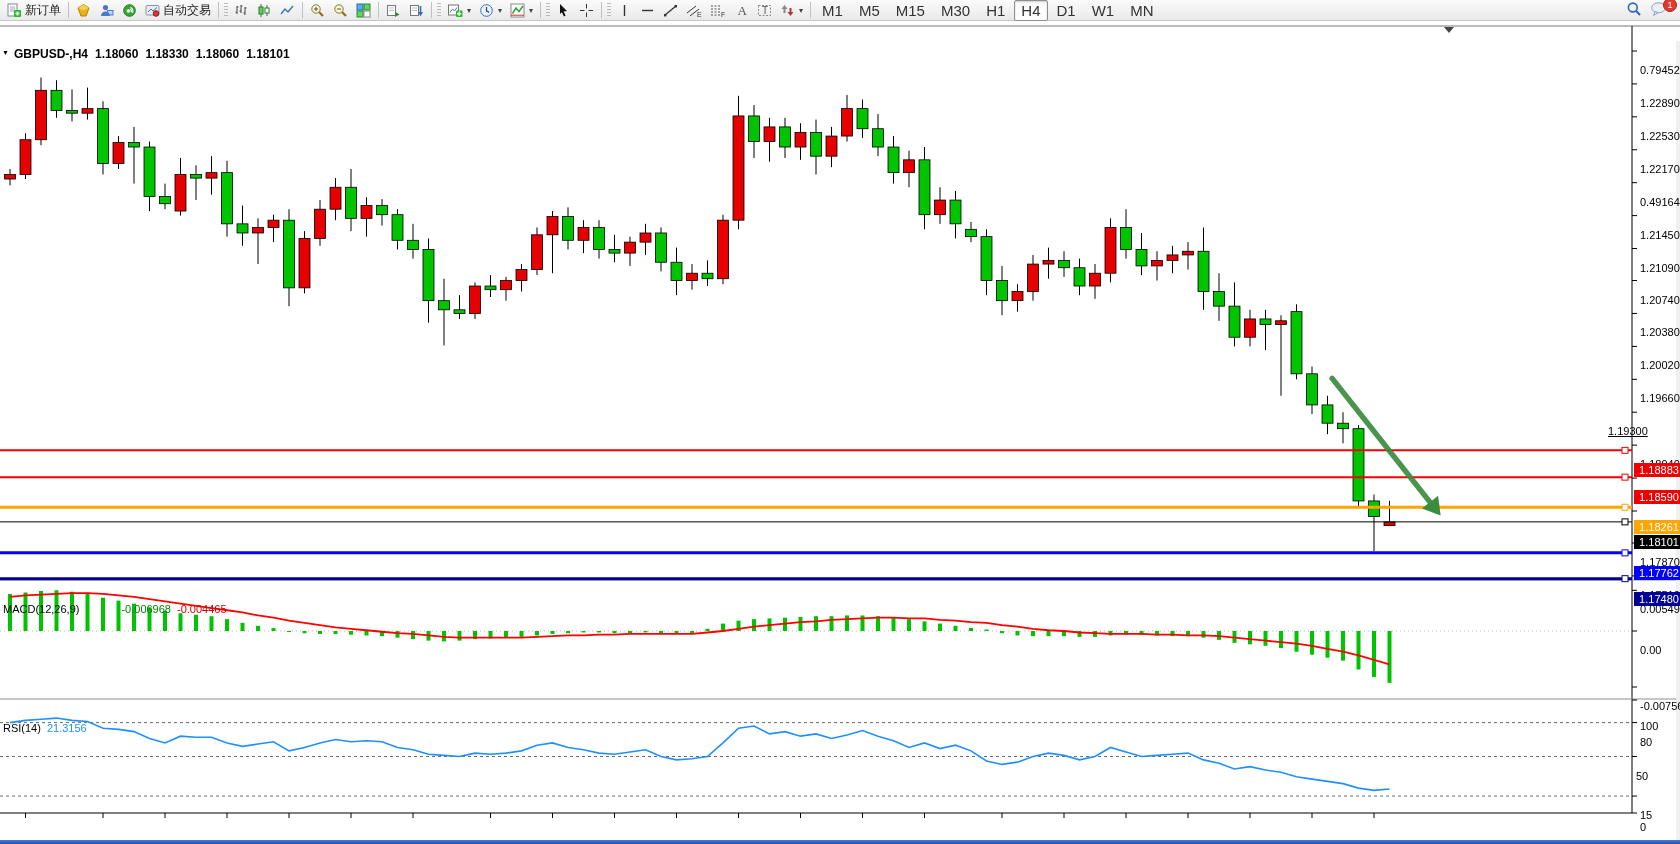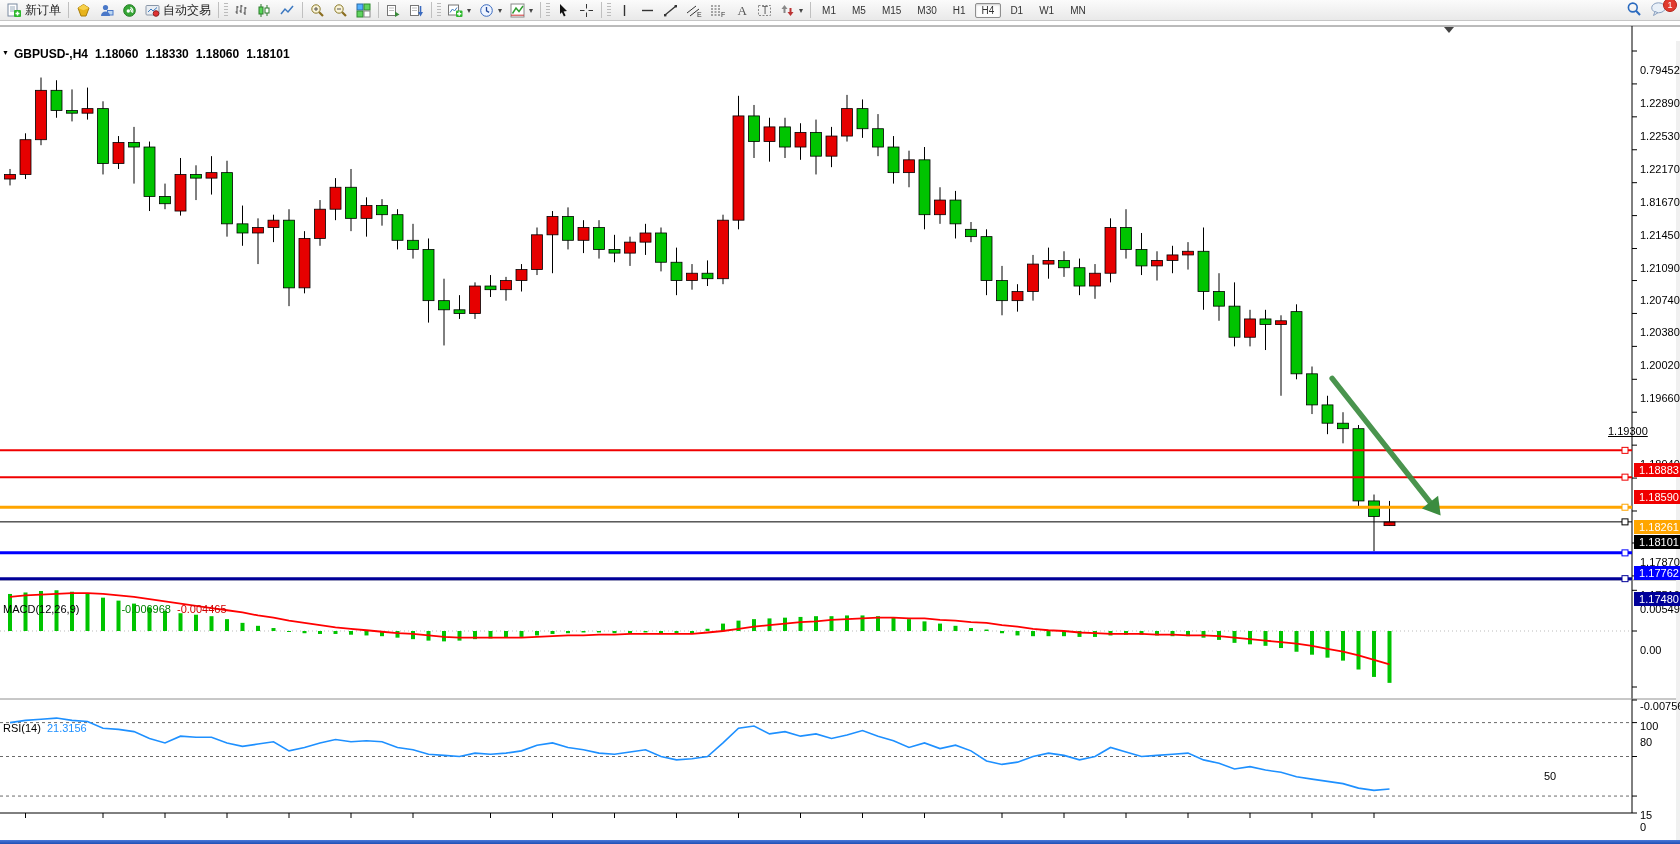--- a/index.html
+++ b/index.html
@@ -13,7 +13,7 @@
   .tb-grip{width:4px;height:14px;margin:0 2px;
     background:repeating-linear-gradient(#bbb 0 1px,transparent 1px 3px);}
   .caret{font-size:8px;color:#444;margin-left:1px;}
-  .tf-btn{font-size:10px;padding:1px 6px;margin:8px 1px;border:1px solid transparent;
+  .tf-btn{font-size:15px;padding:1px 6px;margin:8px 1px;border:1px solid transparent;
     border-radius:2px;color:#333;cursor:default;}
   .tf-btn.active{background:#fdfdfd;border:1px solid #8f8f8f;box-shadow:inset 0 1px 2px #ccc;}
   .tb-spacer{flex:1;}

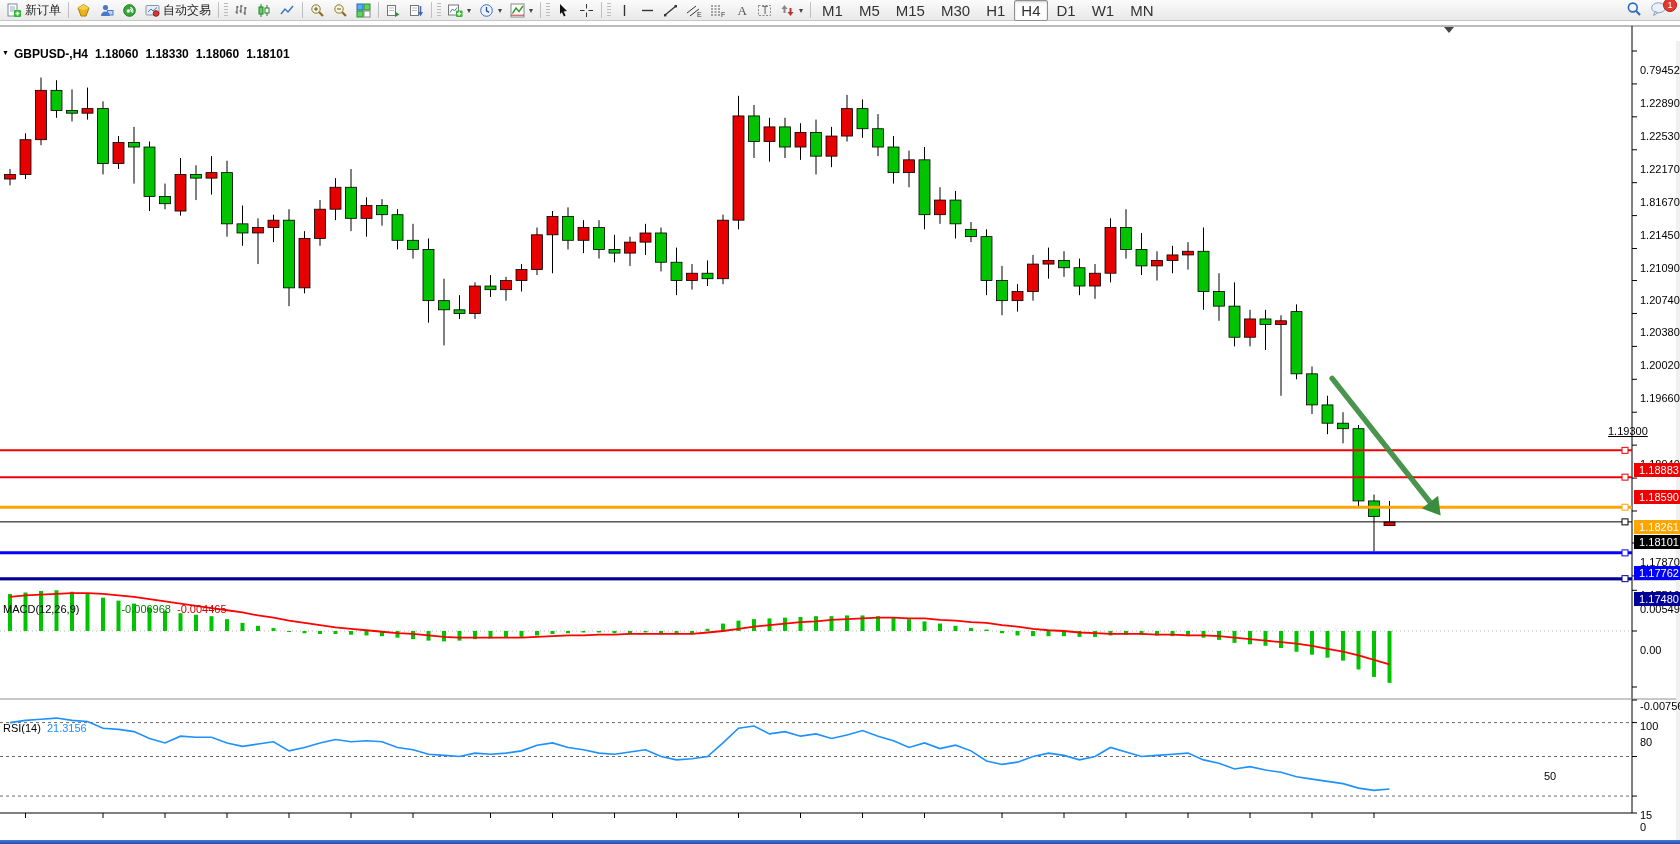--- a/index.html
+++ b/index.html
@@ -708,7 +708,7 @@
     <div class="abs tick-label" style="top: 75.9218px; left: 1640px;">1.22890</div>
     <div class="abs tick-label" style="top: 108.844px; left: 1640px;">1.22530</div>
     <div class="abs tick-label" style="top: 141.765px; left: 1640px;">1.22170</div>
-    <div class="abs tick-label" style="top: 174.687px; left: 1640px;">1.81670</div>
+    <div class="abs tick-label" style="top: 174.687px; left: 1640px;">0.49164</div>
     <div class="abs tick-label" style="top: 207.609px; left: 1640px;">1.21450</div>
     <div class="abs tick-label" style="top: 240.531px; left: 1640px;">1.21090</div>
     <div class="abs tick-label" style="top: 272.538px; left: 1640px;">1.20740</div>

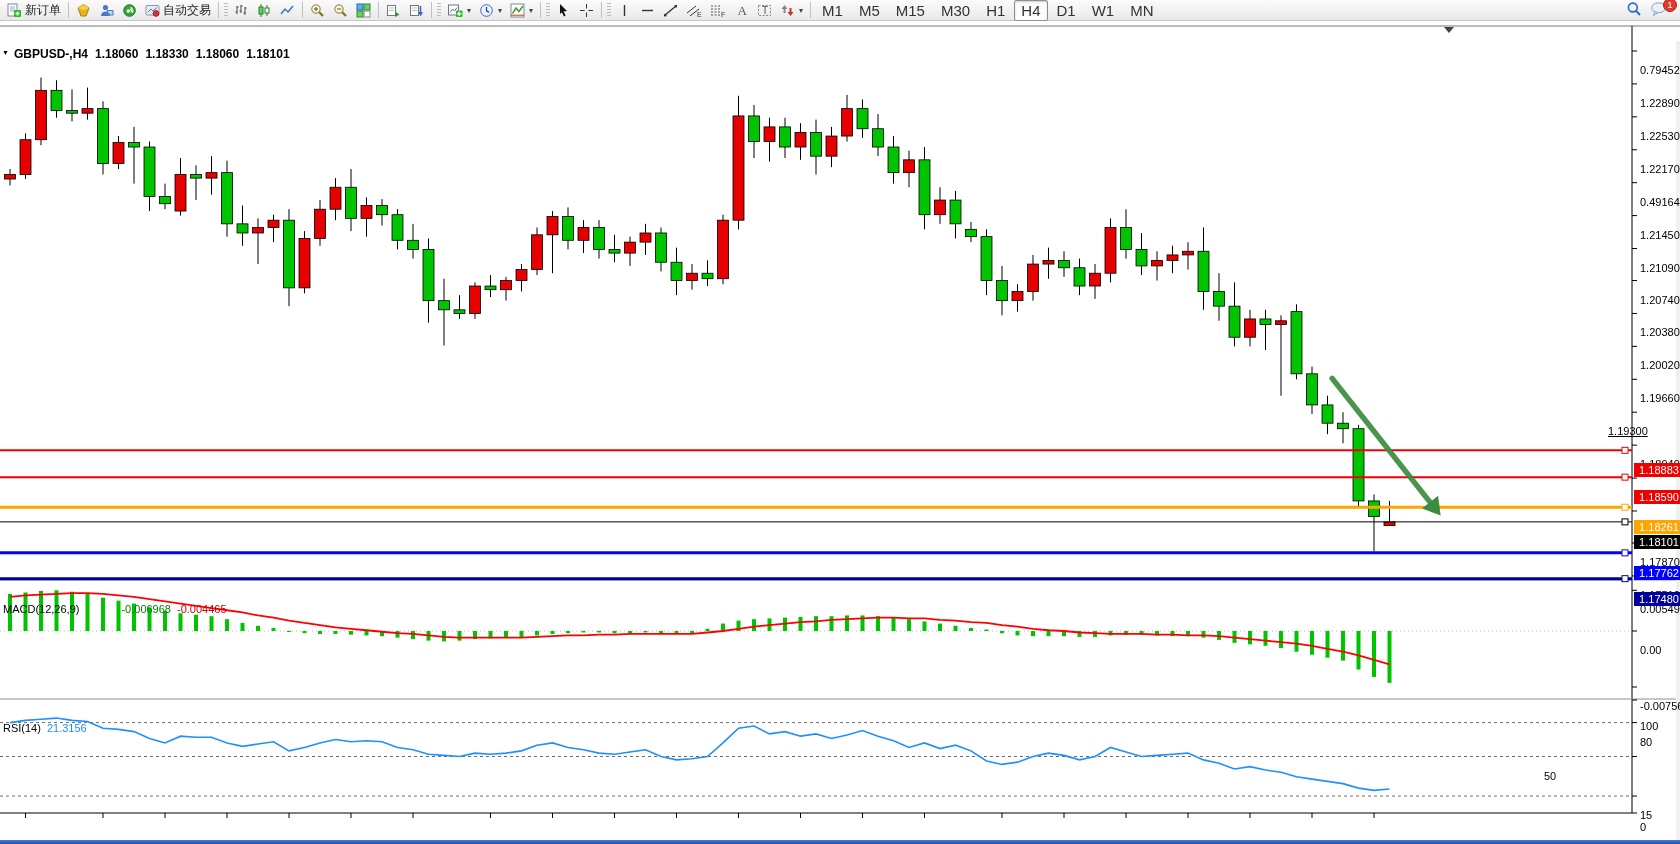--- a/index.html
+++ b/index.html
@@ -726,7 +726,7 @@
     <div class="abs ind-axis-label" style="top: 679.015px; left: 1640px;">-0.007562</div>
     <div class="abs ind-axis-label" style="top: 699px; left: 1640px;">100</div>
     <div class="abs ind-axis-label" style="top: 714.6px; left: 1640px;">80</div>
-    <div class="abs ind-axis-label" style="top: 748.5px; left: 1544px;">50</div>
+    <div class="abs ind-axis-label" style="top: 748.5px; left: 1636px;">50</div>
     <div class="abs ind-axis-label" style="top: 788.05px; left: 1640px;">15</div>
     <div class="abs ind-axis-label" style="top: 800px; left: 1640px;">0</div>
     <div class="abs price-badge" style="top: 442.36px; left: 1634px; background: rgb(240, 0, 0);">1.18883</div>

